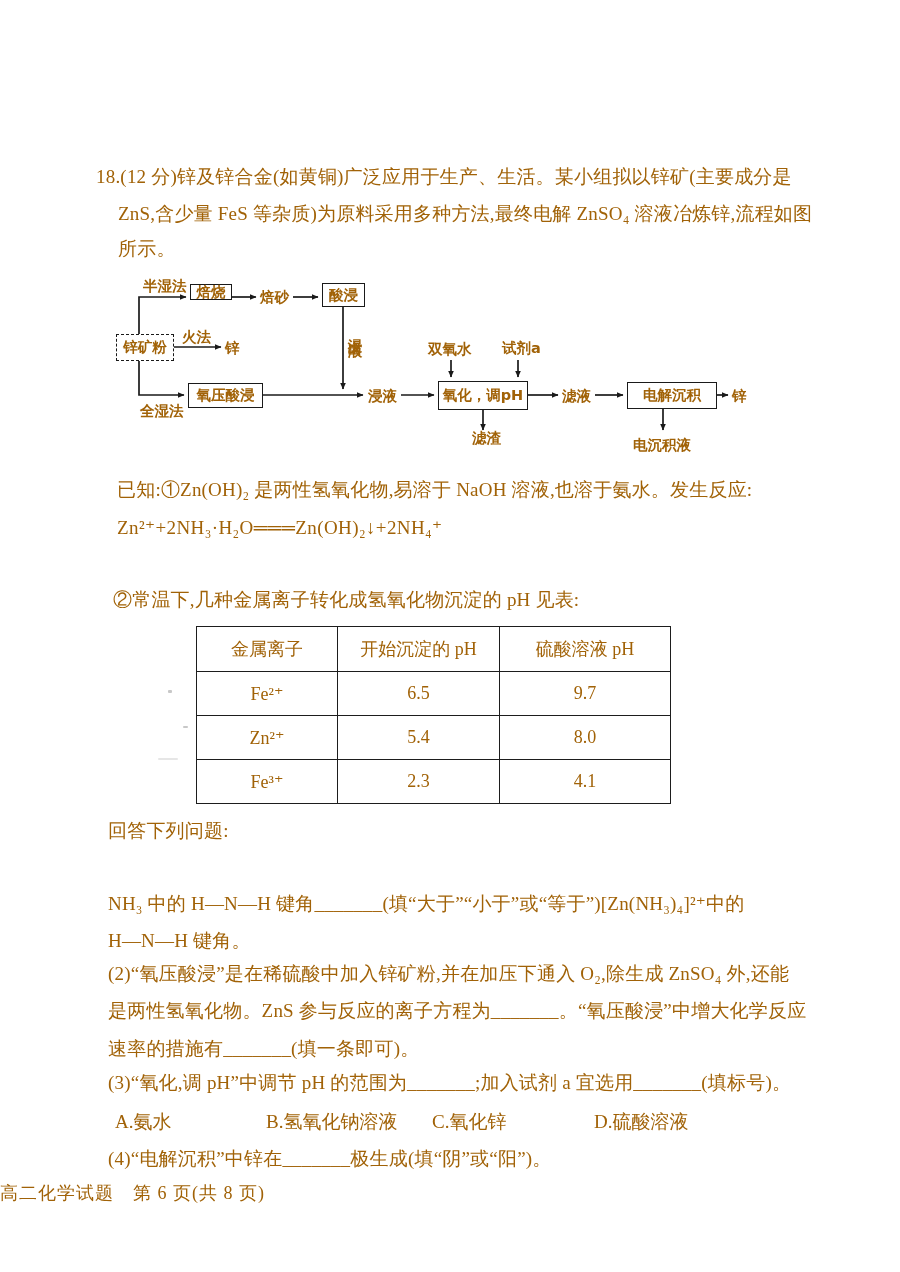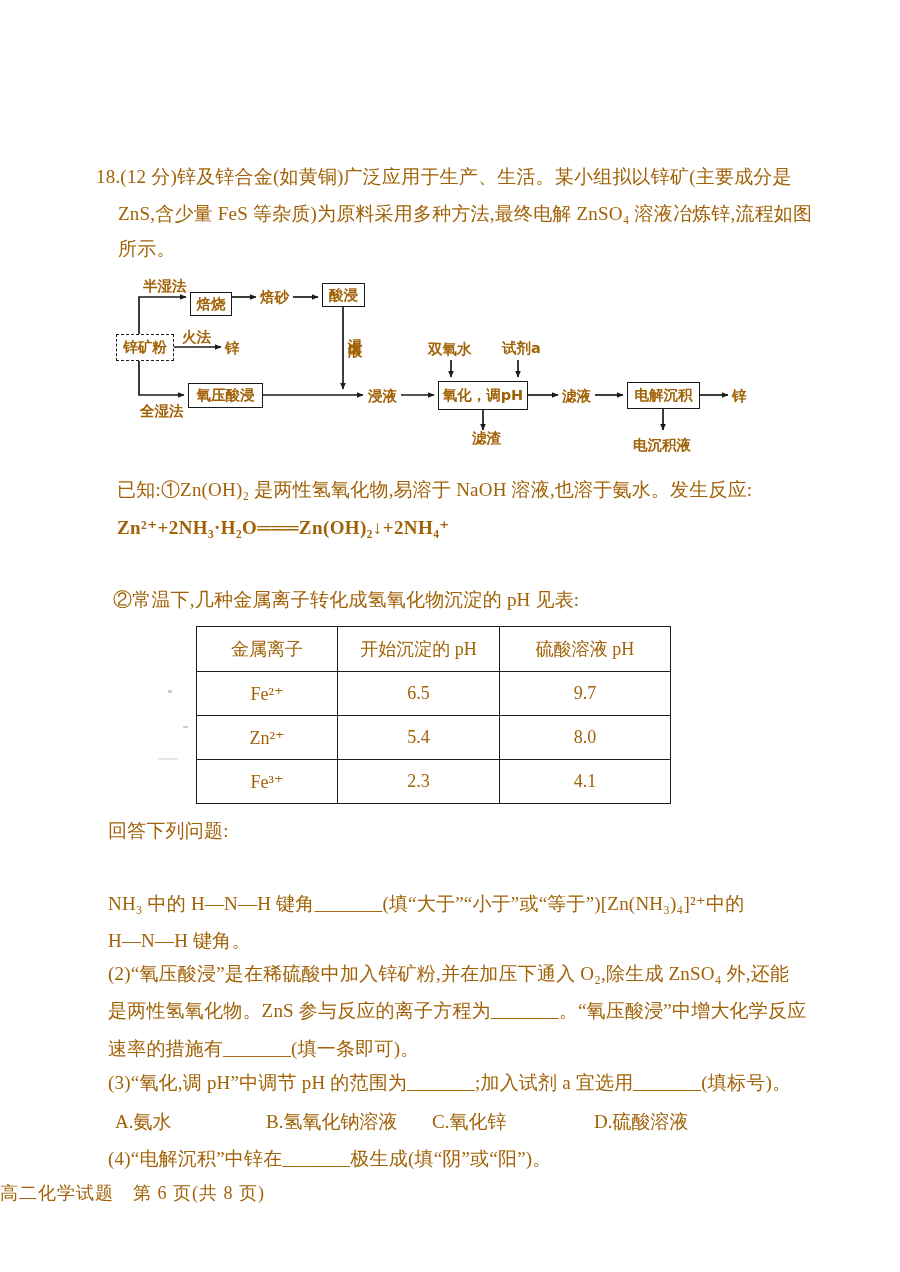--- a/index.html
+++ b/index.html
@@ -98,7 +98,7 @@
     </svg>
 
     <div class="fbox dashed" style="left:26px;top:64px;width:58px;height:27px">锌矿粉</div>
-    <div class="fbox" style="left:100px;top:22px;width:42px;height:24px">焙烧</div>
+    <div class="fbox" style="left:100px;top:14px;width:42px;height:16px">焙烧</div>
     <div class="fbox" style="left:232px;top:13px;width:43px;height:24px">酸浸</div>
     <div class="fbox" style="left:98px;top:113px;width:75px;height:25px">氧压酸浸</div>
     <div class="fbox" style="left:348px;top:111px;width:90px;height:29px">氧化，调pH</div>

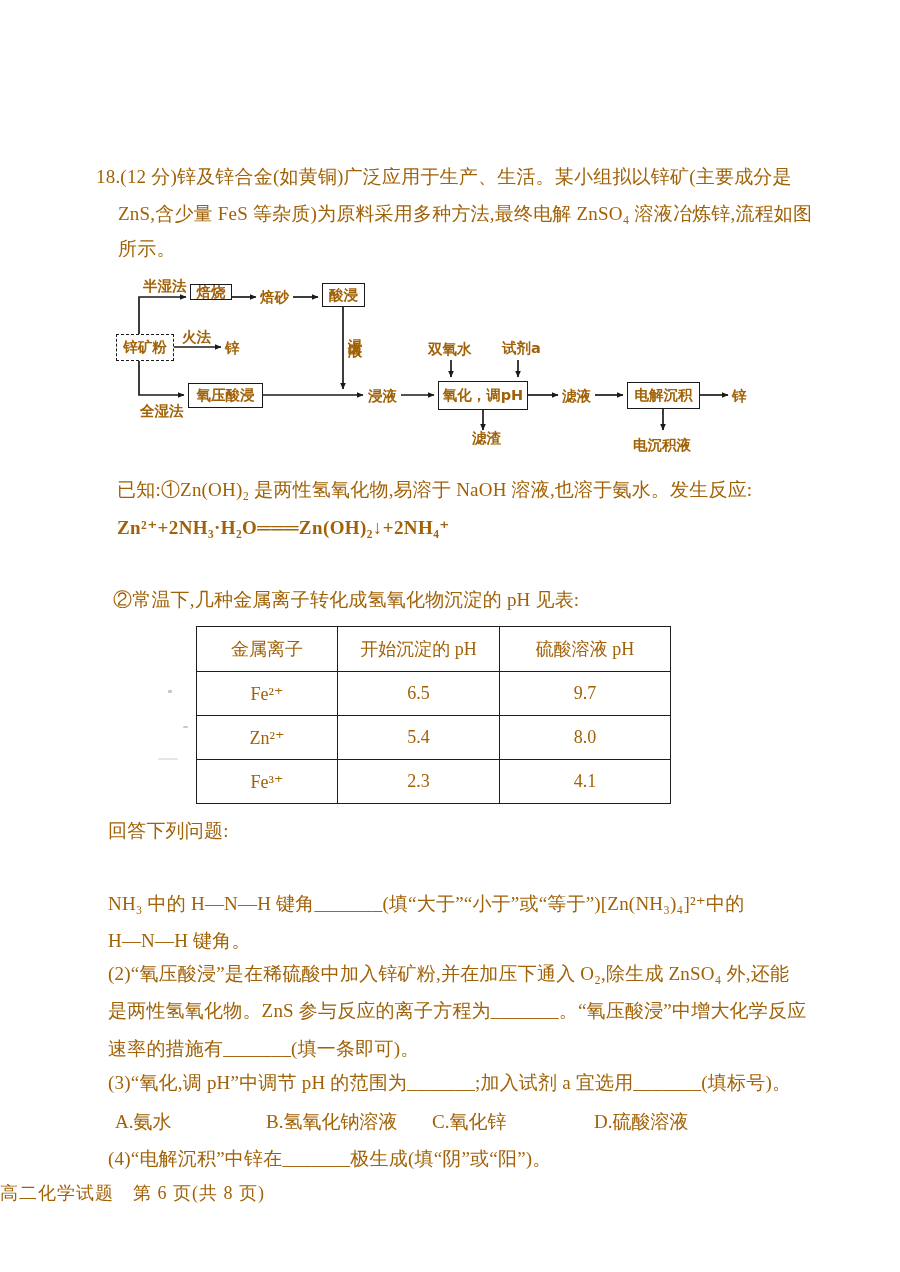--- a/index.html
+++ b/index.html
@@ -102,7 +102,7 @@
     <div class="fbox" style="left:232px;top:13px;width:43px;height:24px">酸浸</div>
     <div class="fbox" style="left:98px;top:113px;width:75px;height:25px">氧压酸浸</div>
     <div class="fbox" style="left:348px;top:111px;width:90px;height:29px">氧化，调pH</div>
-    <div class="fbox" style="left:537px;top:112px;width:73px;height:27px">电解沉积</div>
+    <div class="fbox" style="left:537px;top:112px;width:90px;height:27px">电解沉积</div>
 
     <div class="flabel" style="left:53px;top:8px">半湿法</div>
     <div class="flabel" style="left:170px;top:19px">焙砂</div>

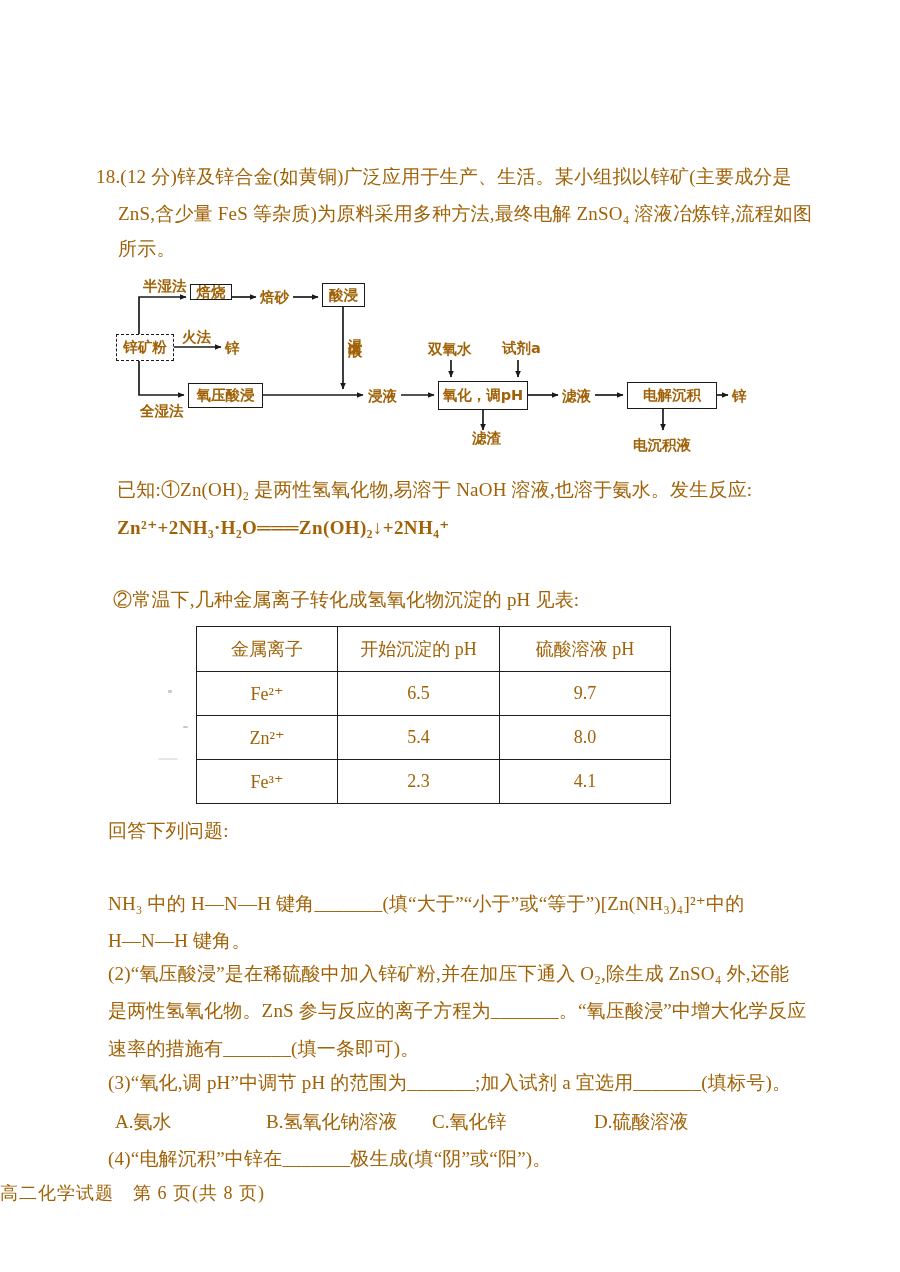--- a/index.html
+++ b/index.html
@@ -20,7 +20,7 @@
     line-height:24px;
     letter-spacing:.2px;
   }
-  .eq{letter-spacing:.4px;font-weight:bold;}
+  .eq{letter-spacing:.4px;}
   
   .flowchart{position:absolute;left:90px;top:230px;width:710px;height:195px;}
   .flowchart svg{position:absolute;left:0;top:0;}

